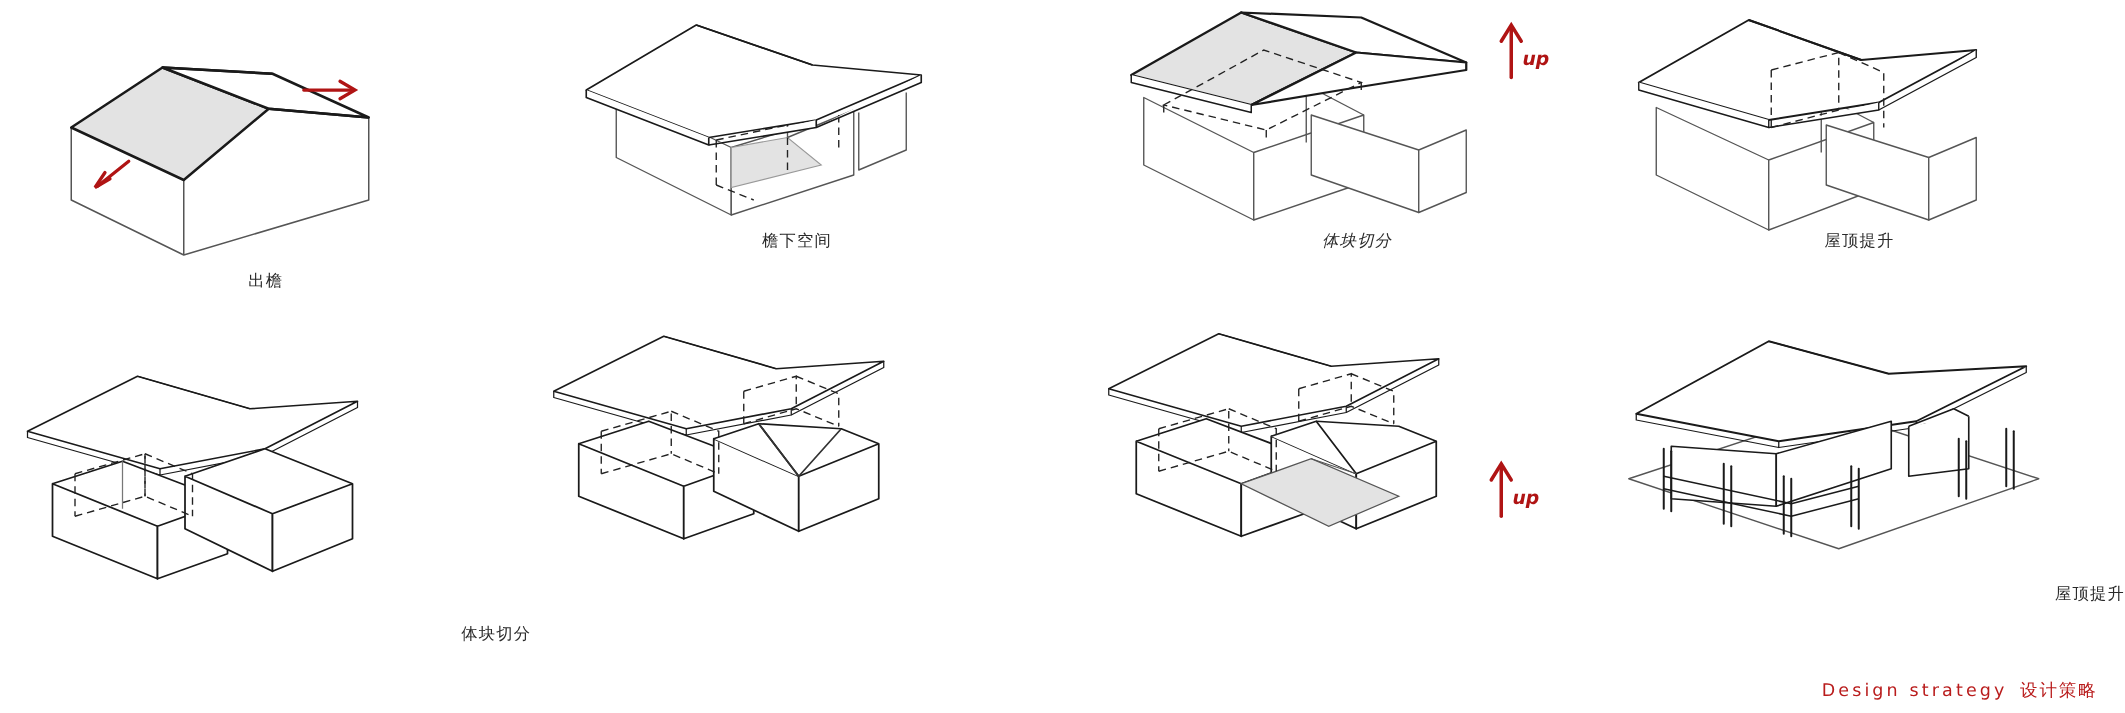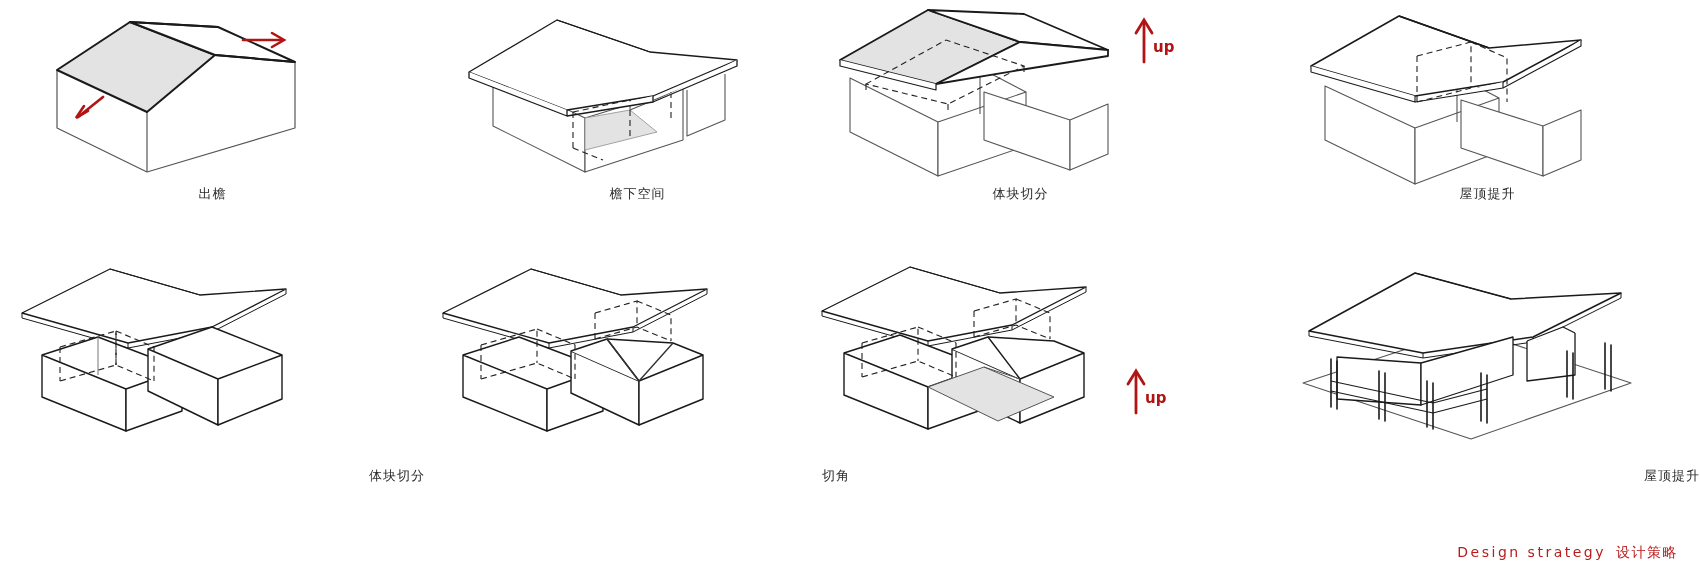--- a/index.html
+++ b/index.html
@@ -37,7 +37,7 @@
   }
   .p0 { left: 0px; }
   .p1 { left: 425px; }
-  .p2 { left: 808px; }
+  .p2 { left: 873px; font-style: italic; }
   .p3 { left: 1275px; }
 
   .stage {

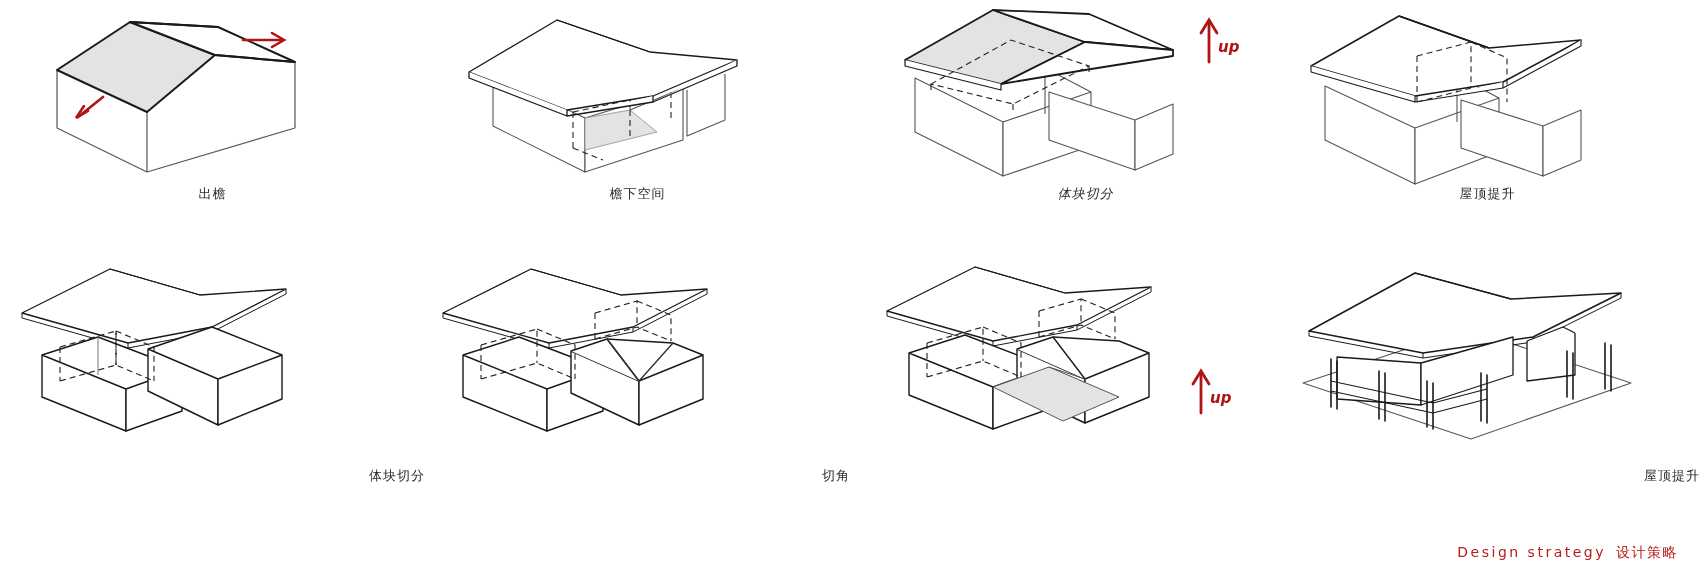--- a/index.html
+++ b/index.html
@@ -35,7 +35,7 @@
     width: 425px;
     height: 255px;
   }
-  .p0 { left: 0px; }
+  .p0 { left: 0px; margin-top: 32px; }
   .p1 { left: 425px; }
   .p2 { left: 873px; font-style: italic; }
   .p3 { left: 1275px; }

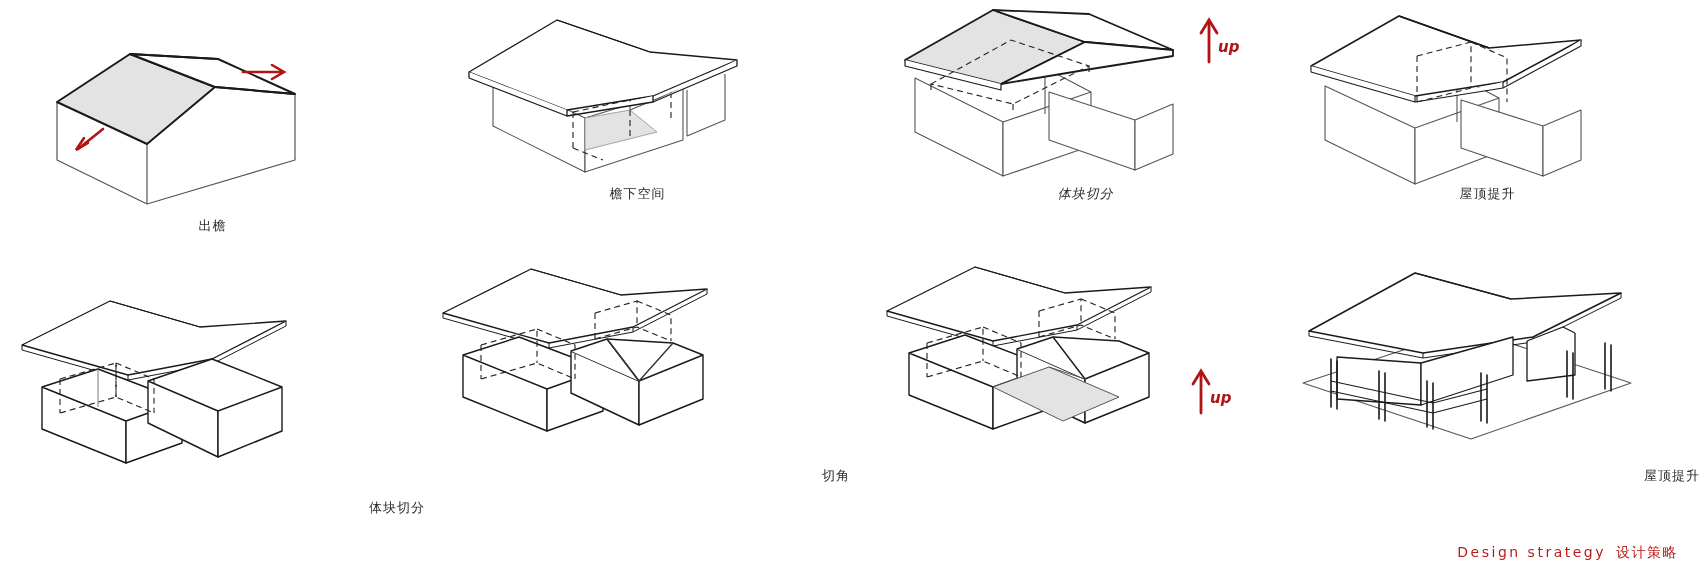--- a/index.html
+++ b/index.html
@@ -303,7 +303,6 @@
           </g>
         </svg>
       </div>
-      <div class="caption">切角</div>
     </div>
 
     <div class="panel p2">

